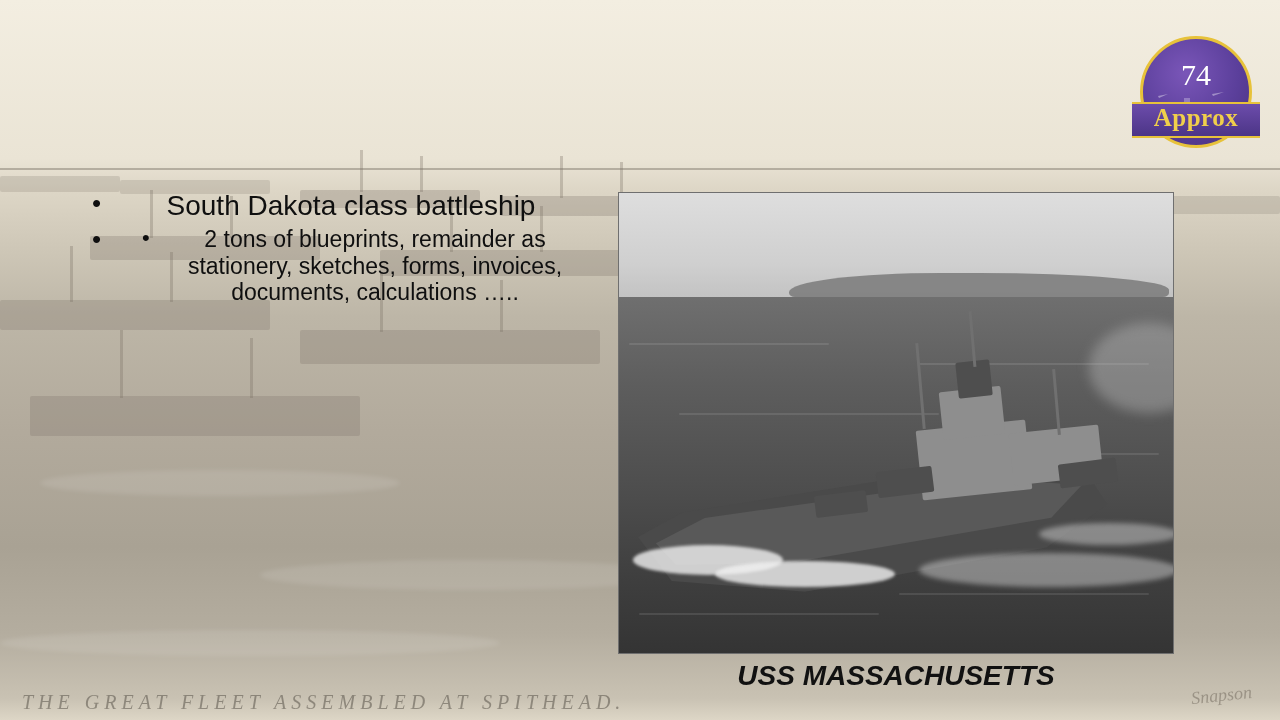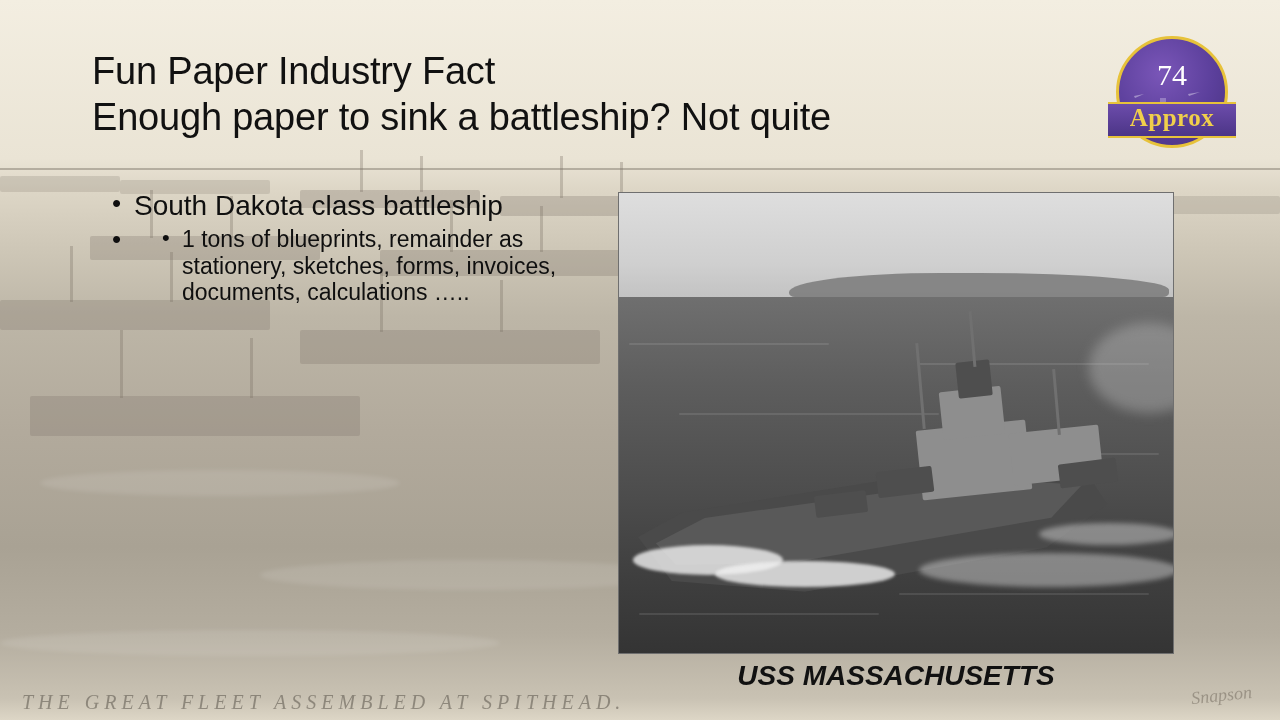--- a/index.html
+++ b/index.html
@@ -343,10 +343,6 @@
     <div class="bg-signature">Snapson</div>
   </div>
 
-  <div class="title-block">
-    <span class="title-line">Fun Paper Industry Fact</span>
-    <span class="title-line">Enough paper to sink a battleship? Not quite</span>
-  </div>
 
   <div class="badge">
     <div class="badge-circle"></div>

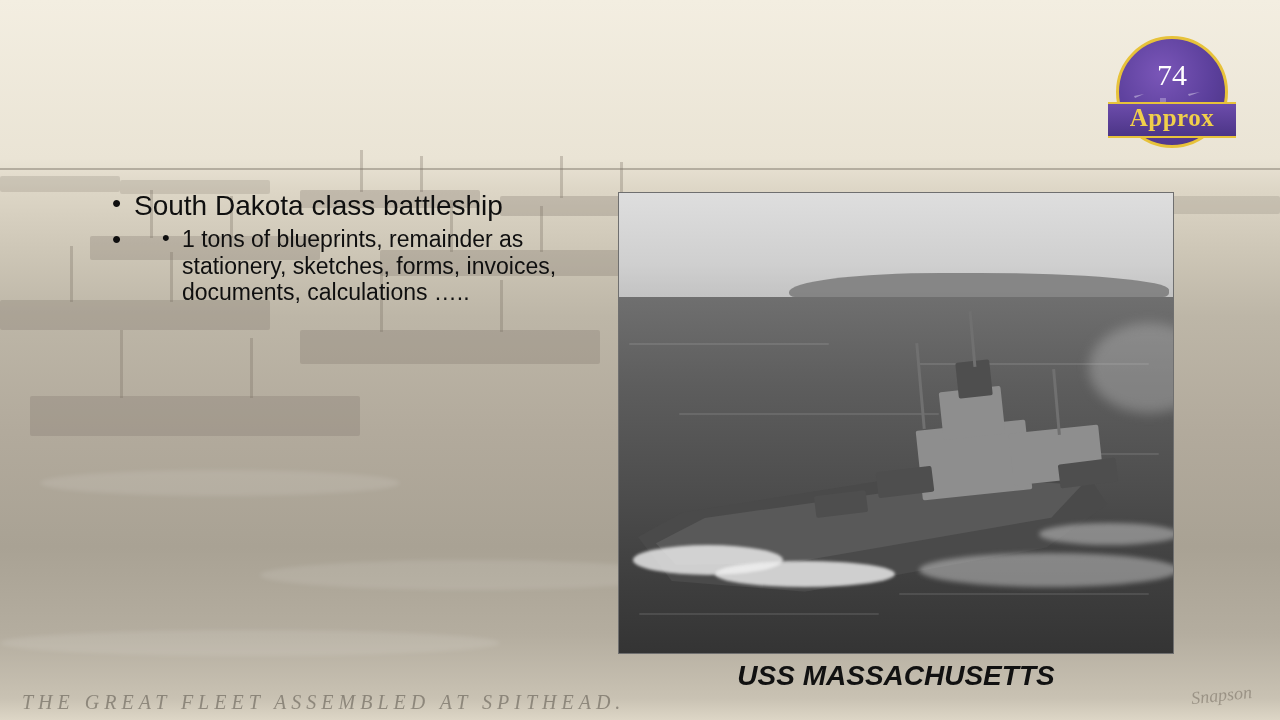--- a/index.html
+++ b/index.html
@@ -98,7 +98,7 @@
   
   .badge {
     position: absolute;
-    right: 44px;
+    right: 20px;
     top: 36px;
     width: 128px;
     height: 122px;

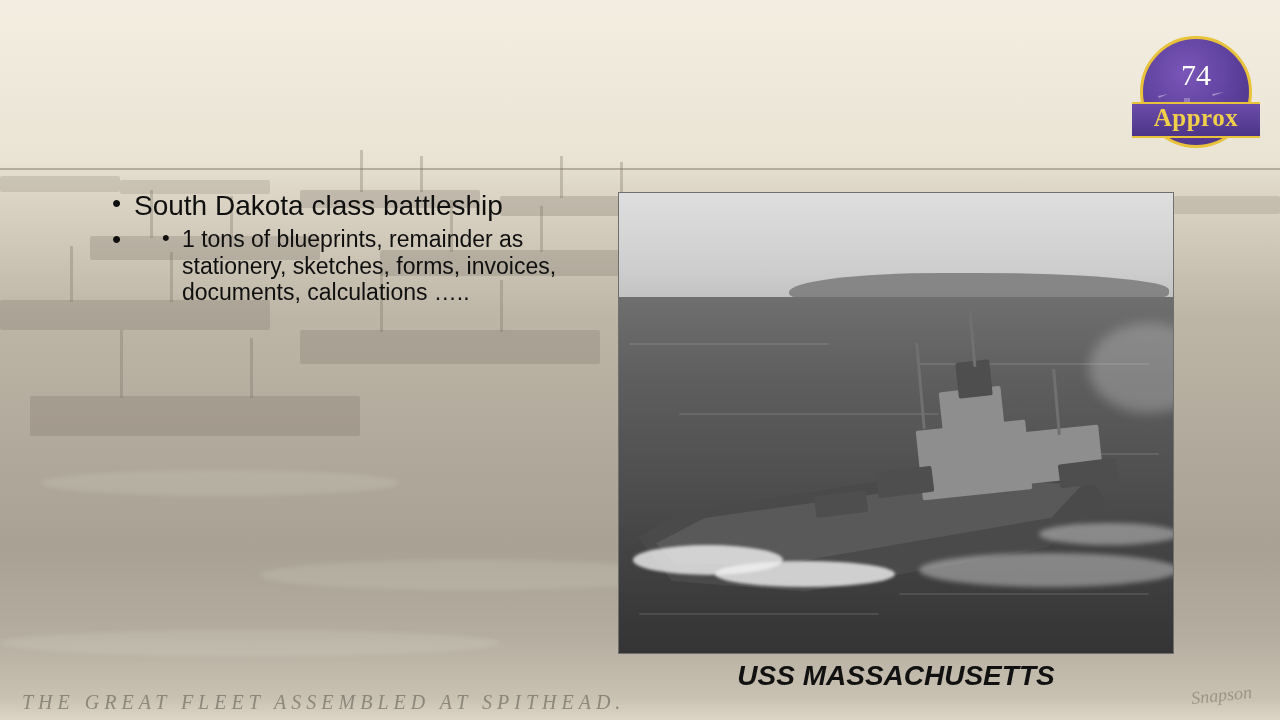--- a/index.html
+++ b/index.html
@@ -158,10 +158,11 @@
   
   .content {
     position: absolute;
-    left: 108px;
+    left: 88px;
     top: 190px;
     width: 500px;
     color: #0f0f0f;
+    text-align: center;
   }
   ul.lvl1 {
     list-style: none;

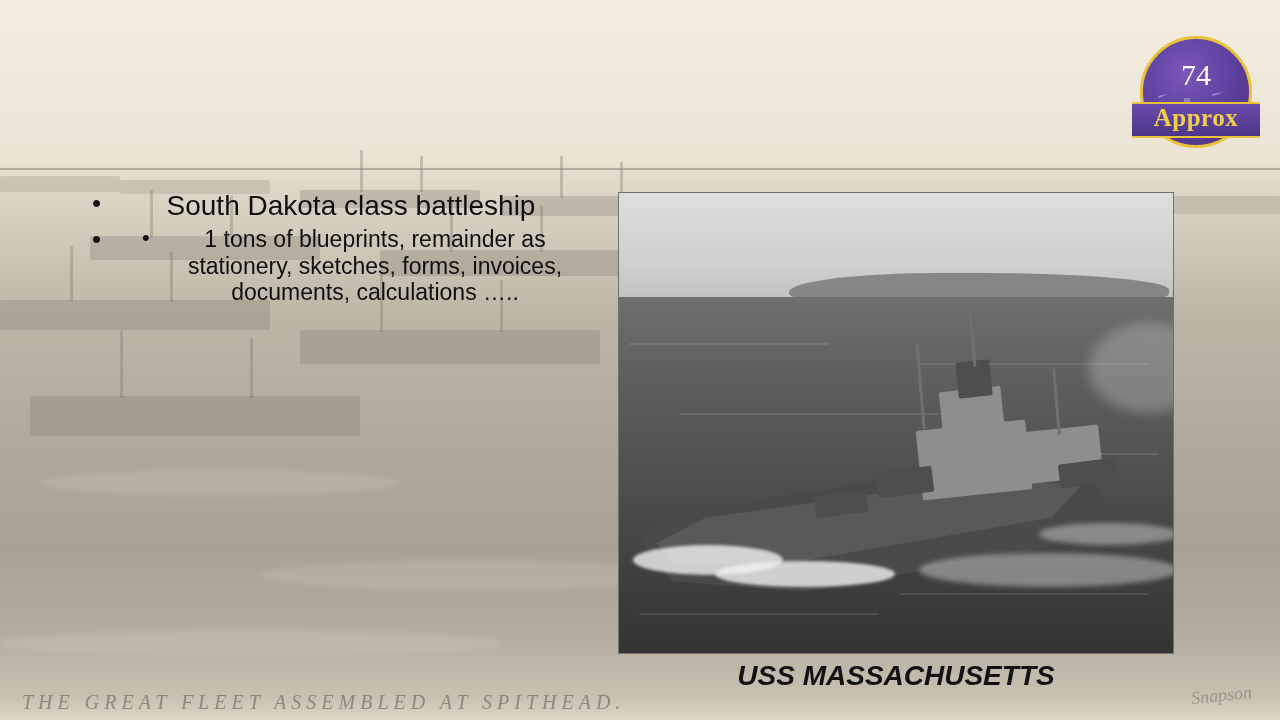--- a/index.html
+++ b/index.html
@@ -375,7 +375,7 @@
       </li>
       <li>
         <ul class="lvl2">
-          <li>1 tons of blueprints, remainder as stationery, sketches, forms, invoices, documents, calculations …..</li>
+          <li>2 tons of blueprints, remainder as stationery, sketches, forms, invoices, documents, calculations …..</li>
         </ul>
       </li>
     </ul>

